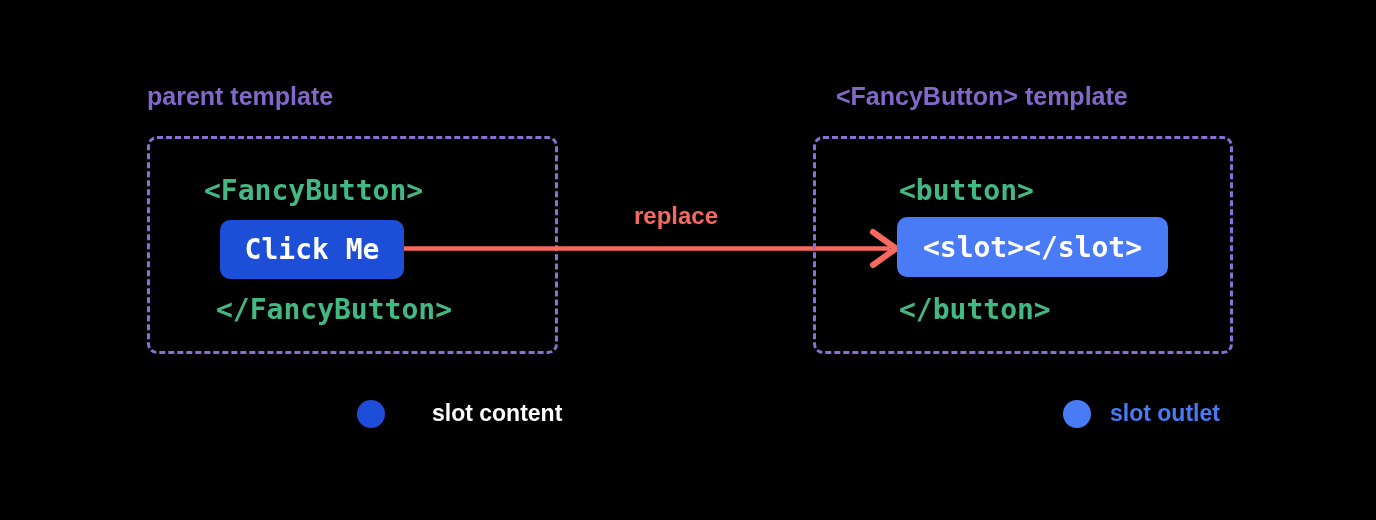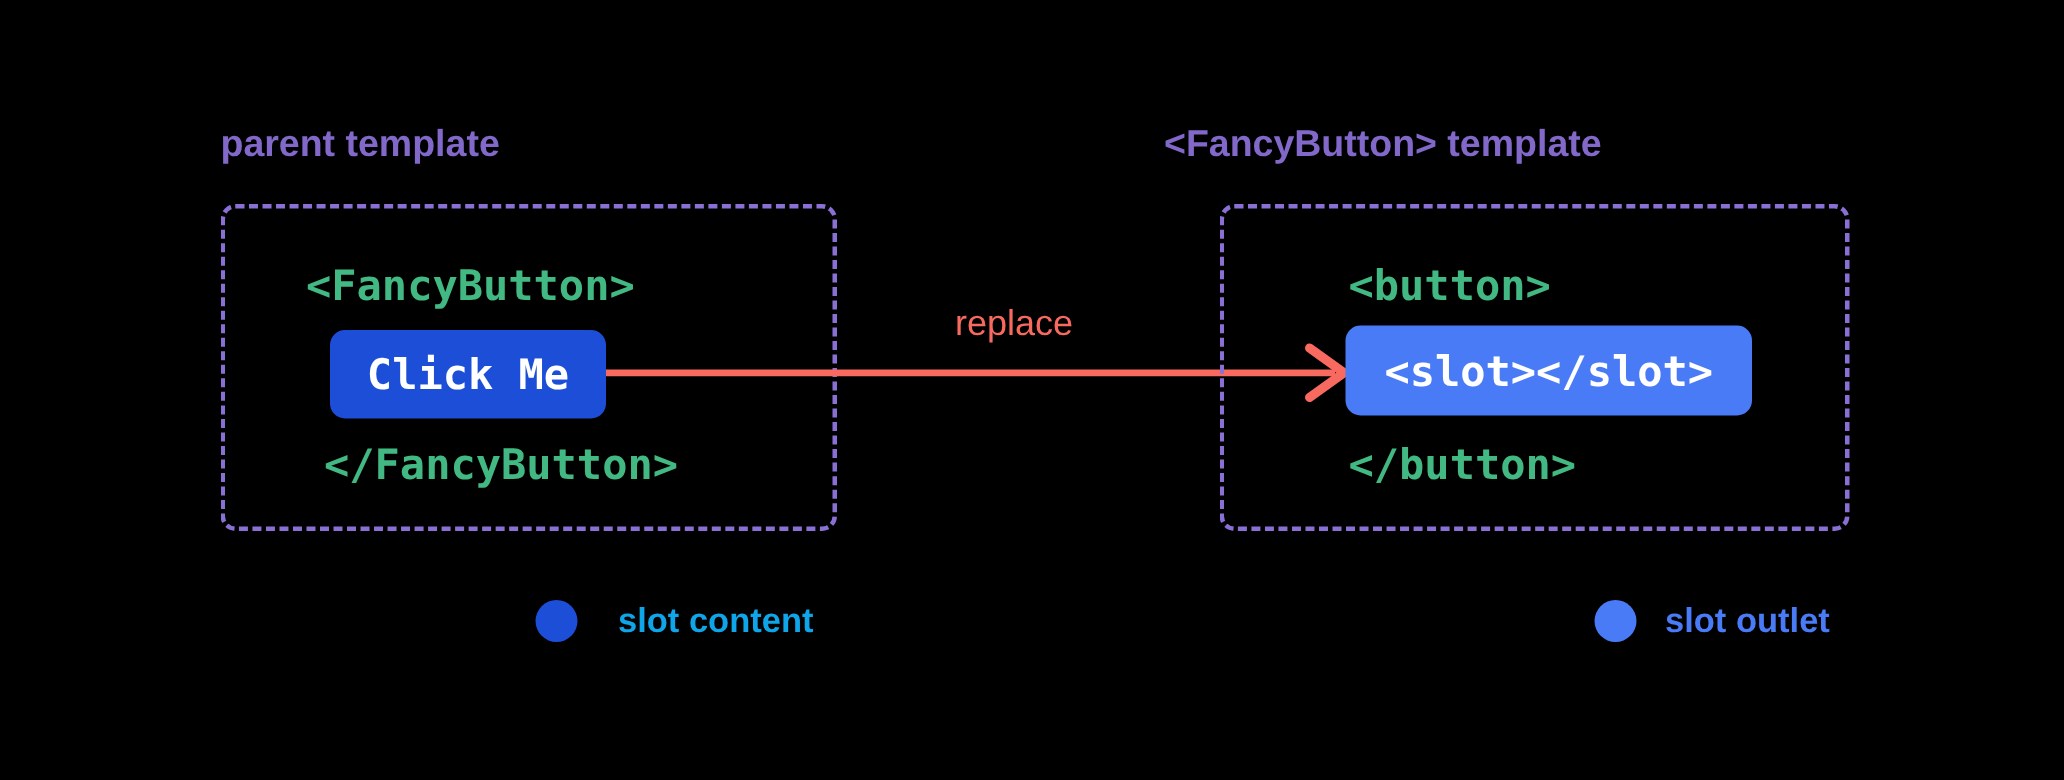--- a/index.html
+++ b/index.html
@@ -99,7 +99,7 @@
     <polyline points="873,232 896,248.5 873,265" fill="none" stroke="#f8695f" stroke-width="6" stroke-linecap="round" stroke-linejoin="round"></polyline>
   </svg>
 
-  <div class="abs panel-title" style="left:776px; top:84px;">&lt;FancyButton&gt; template</div>
+  <div class="abs panel-title" style="left:836px; top:84px;">&lt;FancyButton&gt; template</div>
 
   <div class="abs dashed-box" style="left:813px; top:136px; width:420px; height:218px;"></div>
 

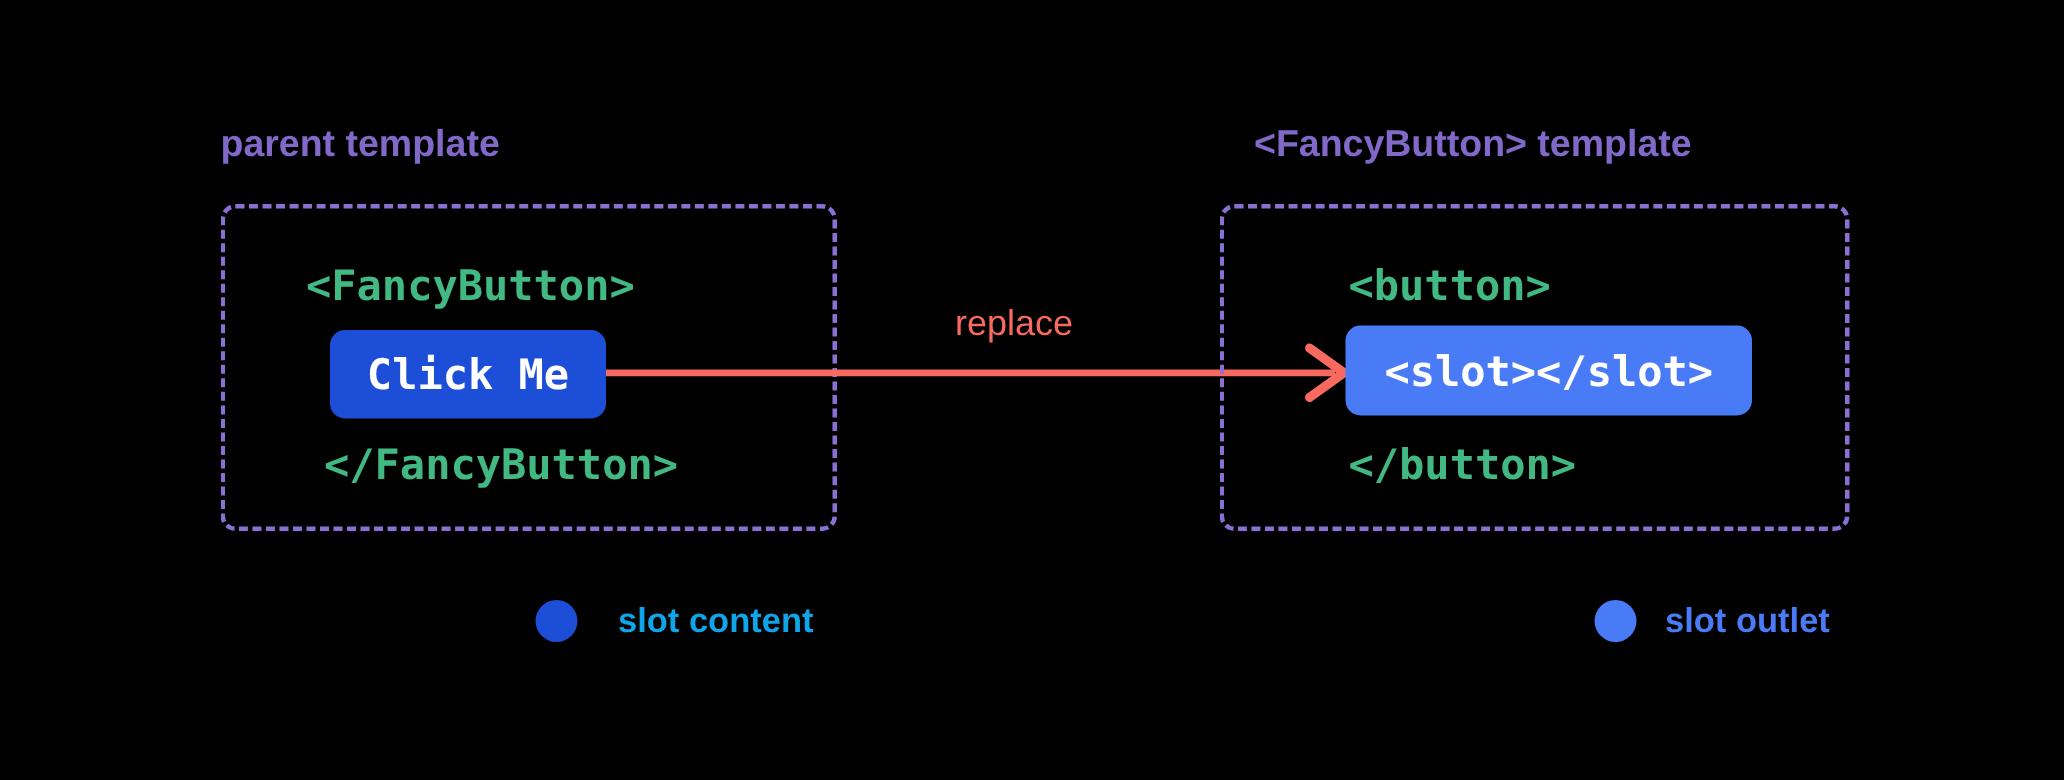--- a/index.html
+++ b/index.html
@@ -57,7 +57,7 @@
 
   .arrow-label {
     font-size: 24px;
-    font-weight: normal;
+    font-weight: bold;
     color: #f8695f;
     line-height: 1;
     text-align: center;

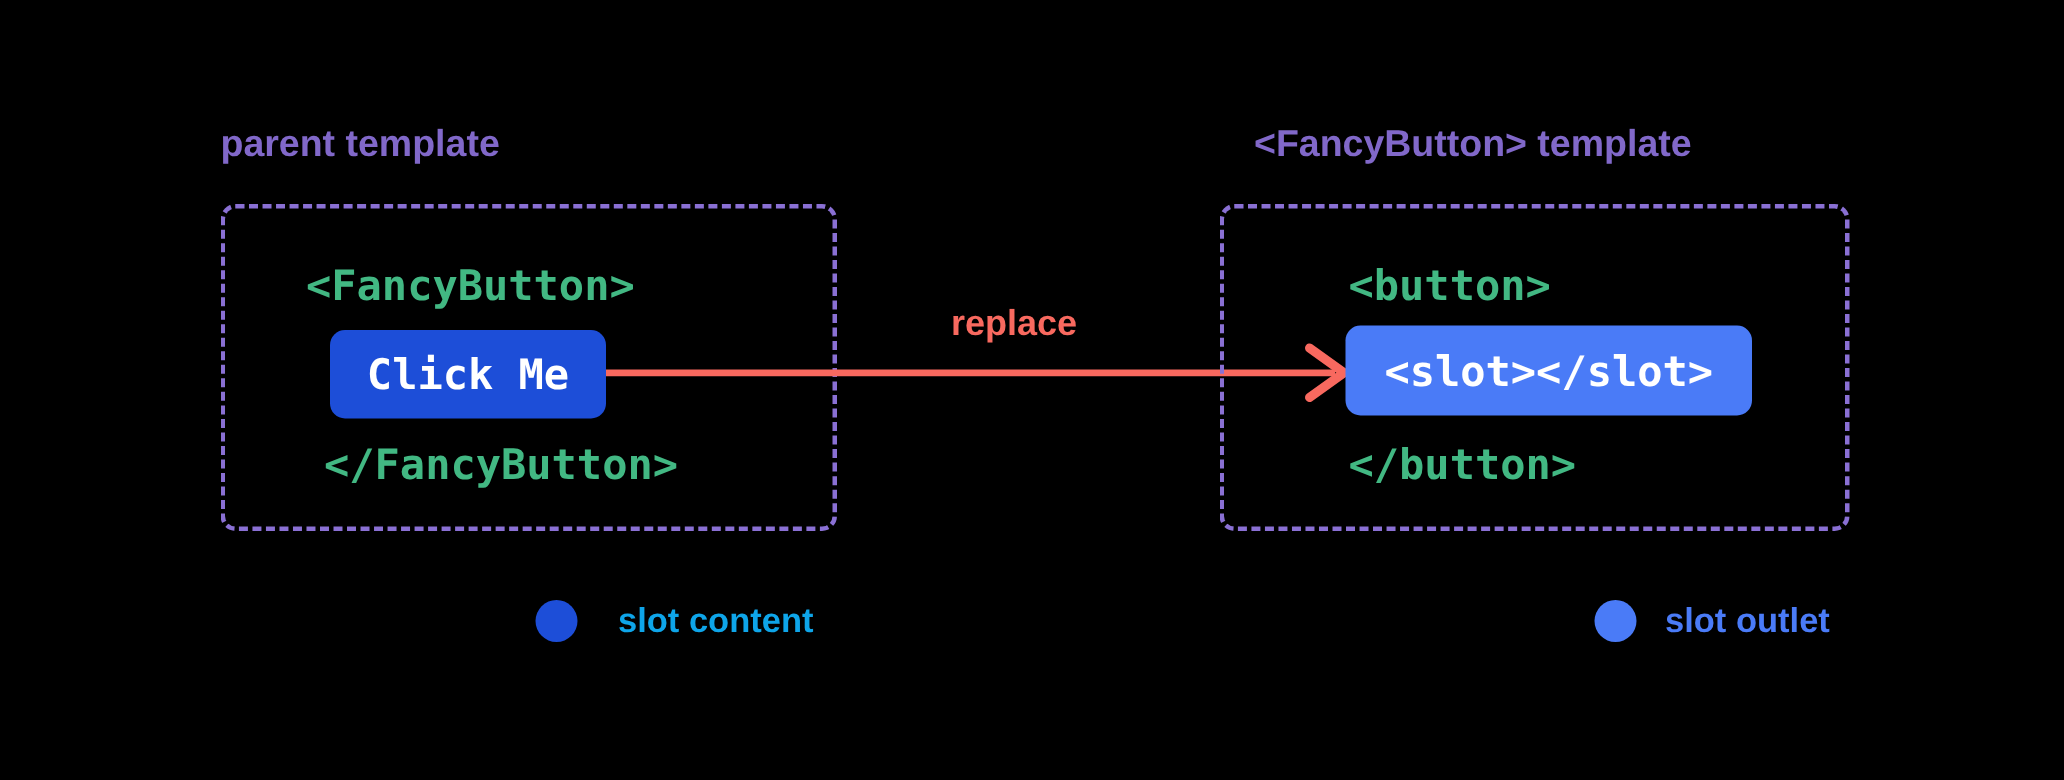--- a/index.html
+++ b/index.html
@@ -74,7 +74,7 @@
     line-height: 1;
     white-space: nowrap;
   }
-  .legend-label.red { color: #0ea5e9; }
+  .legend-label.red { color: #ffffff; margin-left: 20px; }
   .legend-label.blue { color: #4a7bf7; }
 </style>
 </head>

